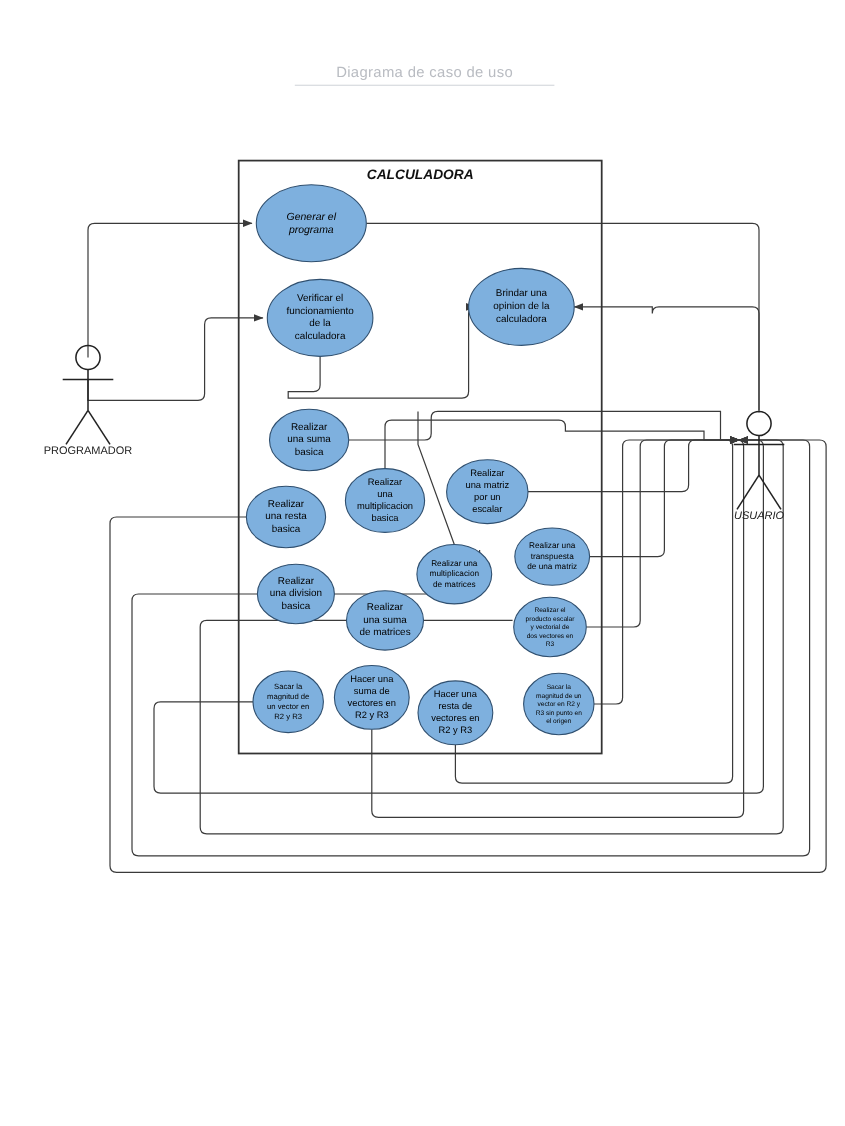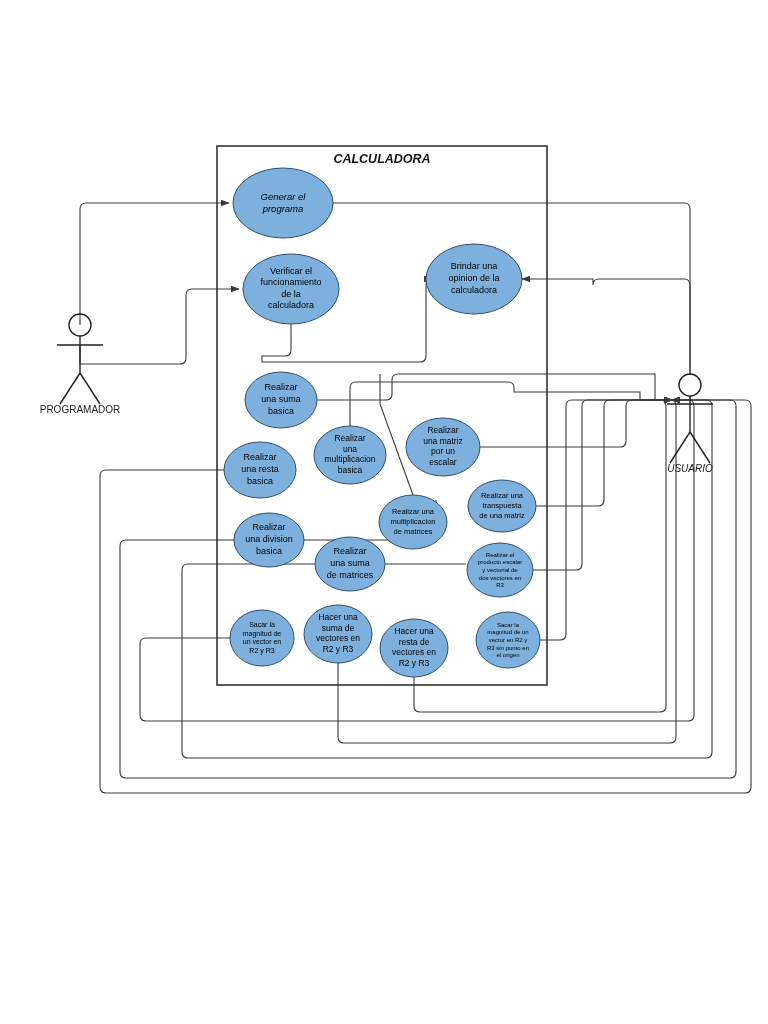--- a/index.html
+++ b/index.html
@@ -92,6 +92,10 @@
 
 <div id="page">
 
+  <div id="title-wrap">
+    <div id="diagram-title">Diagrama de caso de uso</div>
+    <div id="title-rule"></div>
+  </div>
 
   <svg id="canvas" viewBox="0 0 768 1024">
     <defs>

